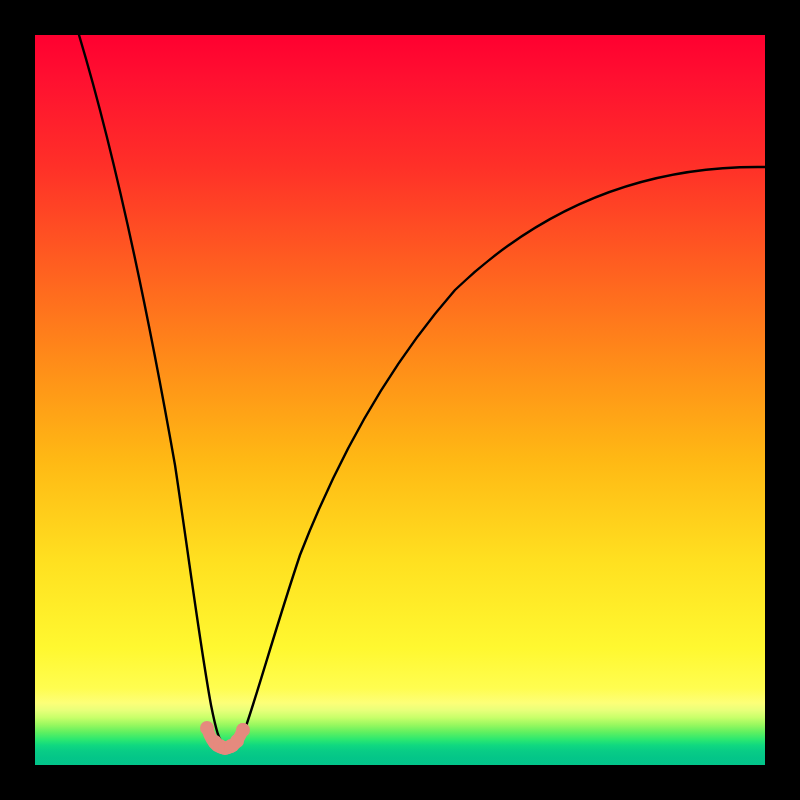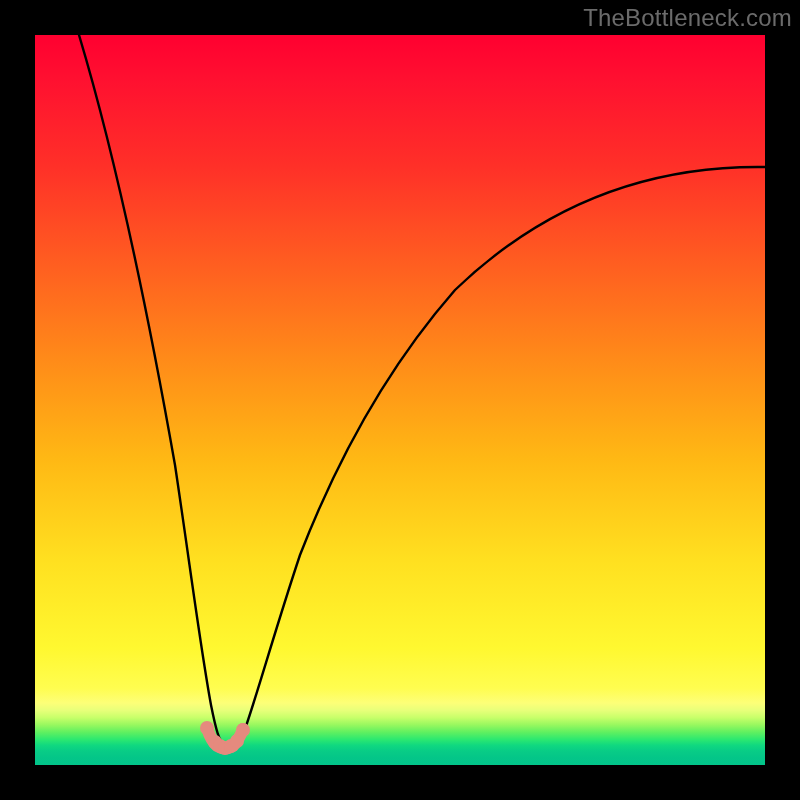--- a/index.html
+++ b/index.html
@@ -76,7 +76,6 @@
 <body>
 
 <div class="frame">
-  <div class="watermark">TheBottleneck.com</div>
 
   <div class="plot-area">
     <div class="plot-gradient"></div>

